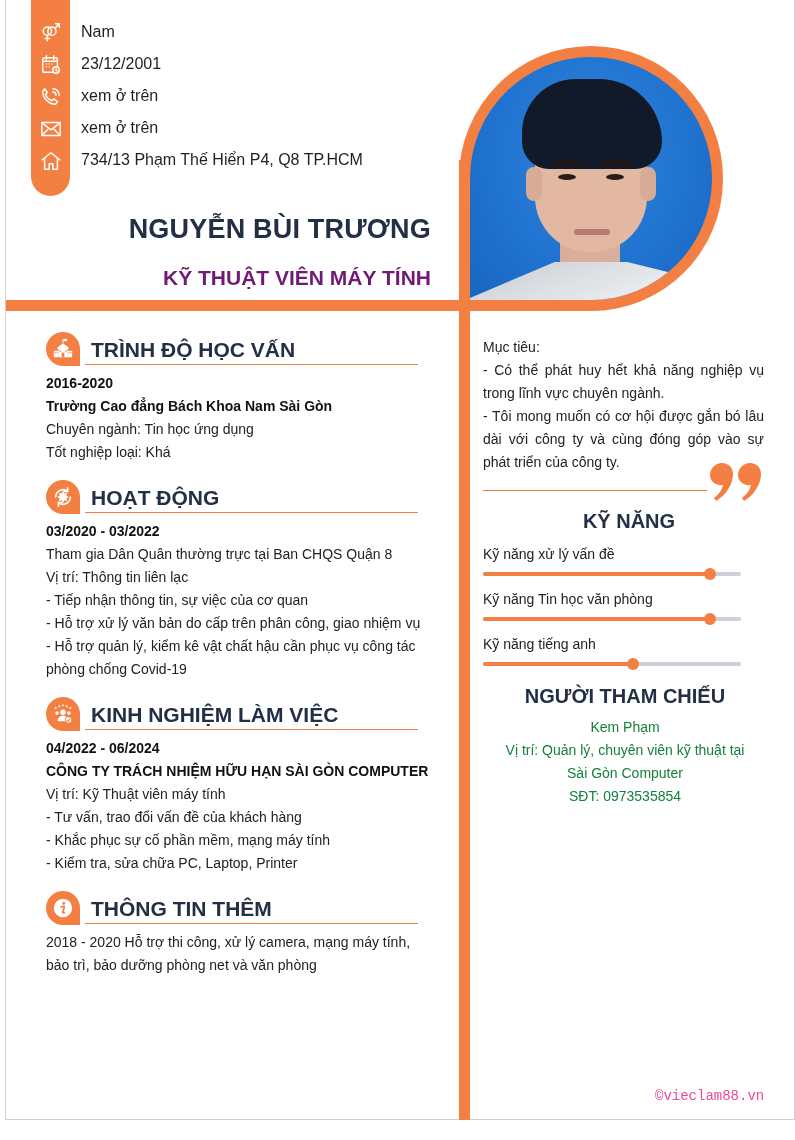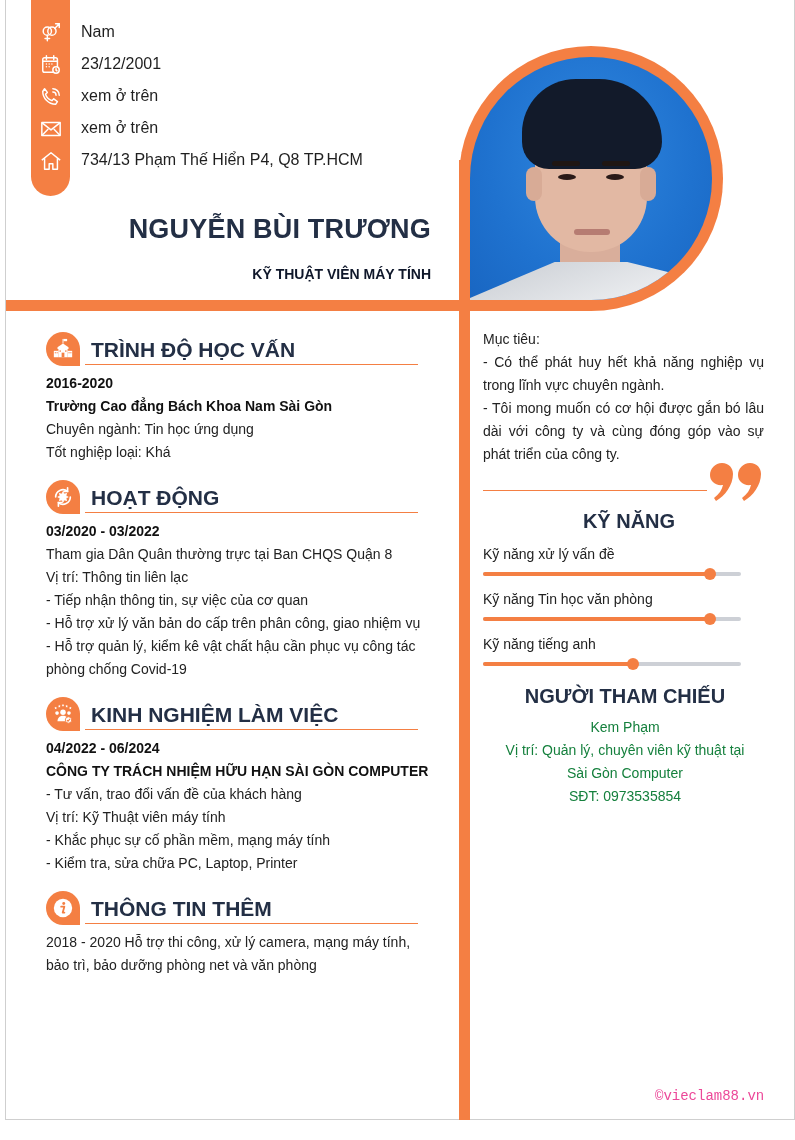--- a/index.html
+++ b/index.html
@@ -28,8 +28,8 @@
     color: #232f45; letter-spacing: 0.2px; white-space: nowrap;
   }
   .job-title {
-    position: absolute; right: 364px; top: 266px; font-size: 14px; font-weight: bold;
-    color: #0f172a; white-space: nowrap;
+    position: absolute; right: 364px; top: 266px; font-size: 21px; font-weight: bold;
+    color: #701a75; white-space: nowrap;
   }
 
   

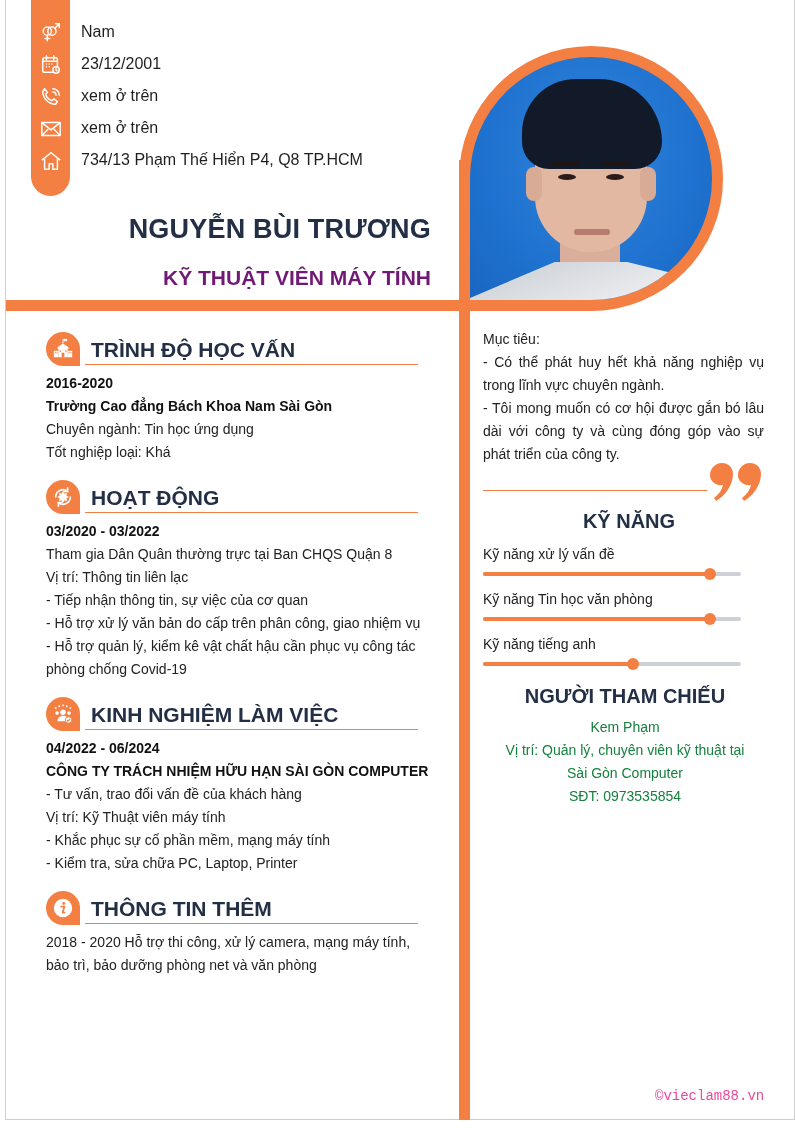--- a/index.html
+++ b/index.html
@@ -85,7 +85,7 @@
   .line.b { font-weight: bold; color: #111; }
 
   
-  .objective { position: absolute; left: 483px; top: 328px; width: 281px; font-size: 14px; line-height: 23px; color: #222; }
+  .objective { position: absolute; left: 483px; top: 336px; width: 281px; font-size: 14px; line-height: 23px; color: #222; }
   .objective p { text-align: justify; }
   .objective .label { text-align: left; }
   .quote-rule { position: absolute; left: 483px; top: 490px; width: 224px; height: 1px; background: #f47f43; }

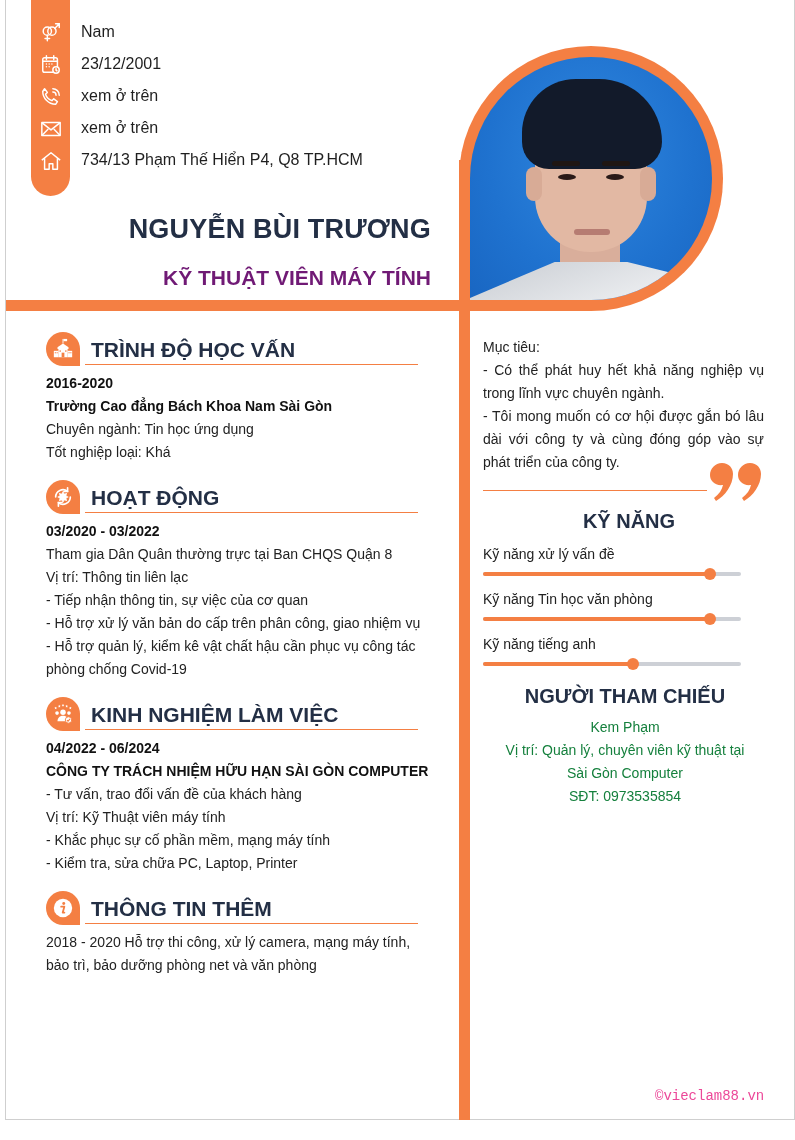--- a/index.html
+++ b/index.html
@@ -266,8 +266,8 @@
   <div class="sec-body">
     <div class="line b">04/2022 - 06/2024</div>
     <div class="line b">CÔNG TY TRÁCH NHIỆM HỮU HẠN SÀI GÒN COMPUTER</div>
+    <div class="line">Vị trí: Kỹ Thuật viên máy tính</div>
     <div class="line">- Tư vấn, trao đổi vấn đề của khách hàng</div>
-    <div class="line">Vị trí: Kỹ Thuật viên máy tính</div>
     <div class="line">- Khắc phục sự cố phần mềm, mạng máy tính</div>
     <div class="line">- Kiểm tra, sửa chữa PC, Laptop, Printer</div>
   </div>

